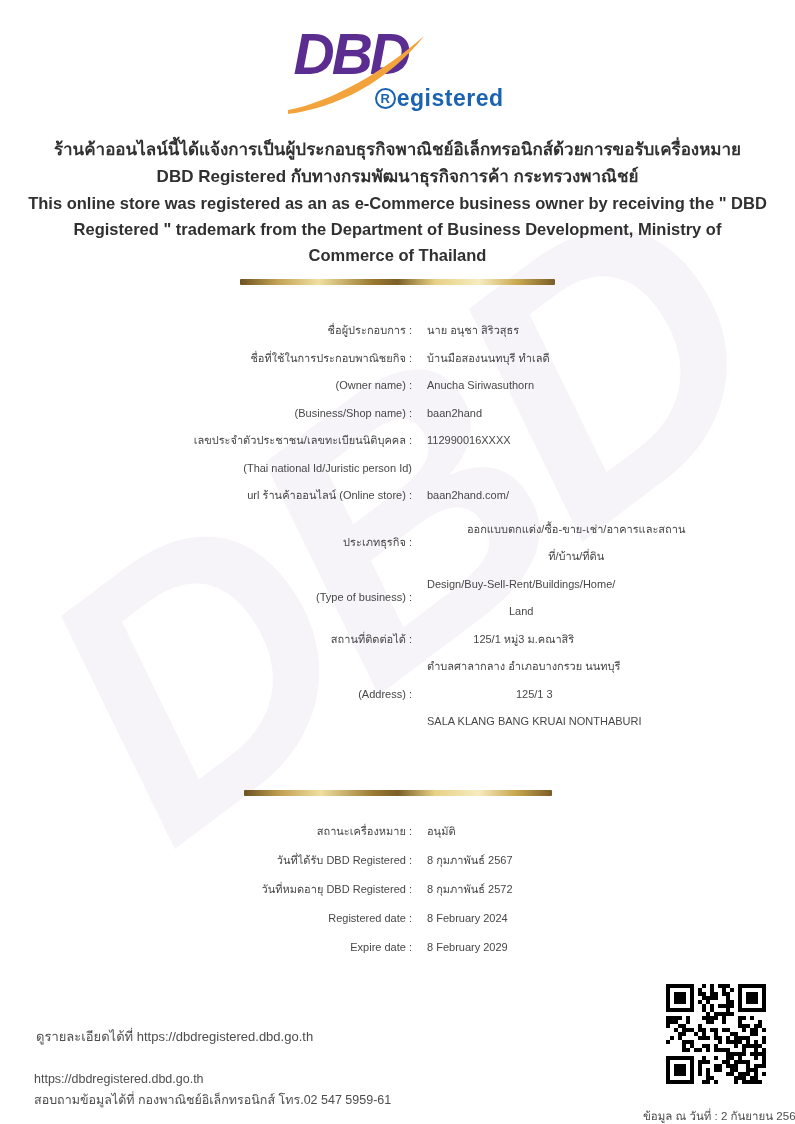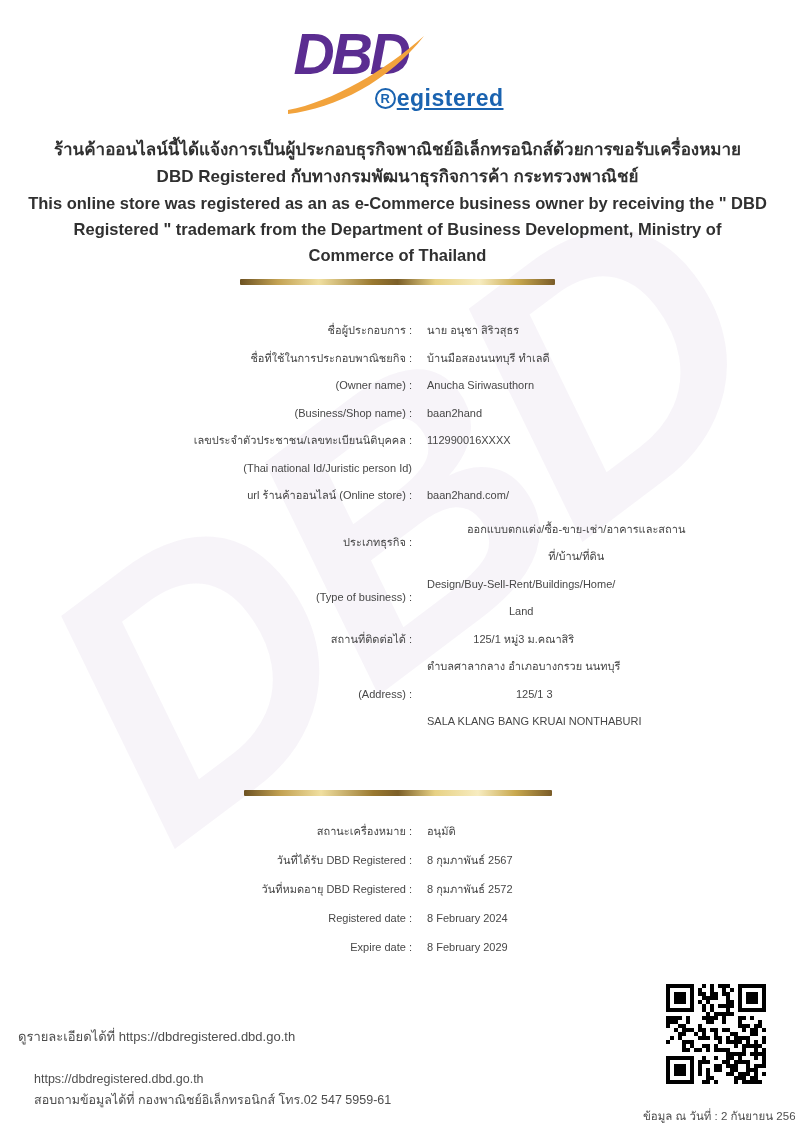--- a/index.html
+++ b/index.html
@@ -27,7 +27,7 @@
     display:flex;align-items:center;justify-content:center;
     font-size:13px;font-weight:bold;margin-right:1px;
   }
-  .reg-rest{font-size:23px;font-weight:bold;letter-spacing:0.5px;text-decoration:underline;}
+  .reg-rest{font-size:23px;font-weight:bold;letter-spacing:0.5px;}
   
   .headings{margin-top:24px;text-align:center;color:#303030;}
   .h-th{font-size:17px;font-weight:700;line-height:27px;}

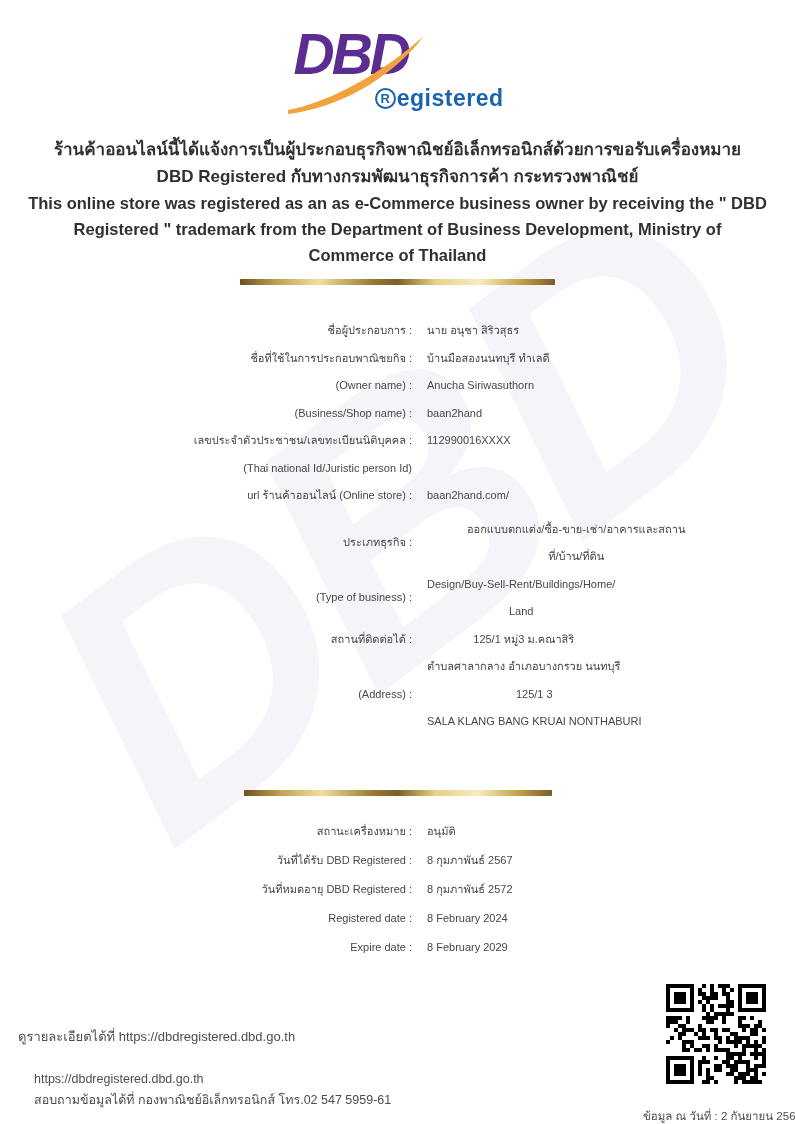--- a/index.html
+++ b/index.html
@@ -49,7 +49,7 @@
   .status{margin-top:21px;}
   .status .row{line-height:29px;}
   
-  .footnote-th{position:absolute;left:18px;top:1000px;font-size:13px;color:#4d4d4d;}
+  .footnote-th{position:absolute;left:36px;top:1000px;font-size:13px;color:#4d4d4d;}
   .footer-left{position:absolute;left:34px;top:1043px;font-size:12.5px;line-height:21px;color:#4d4d4d;}
   .qr-block{position:absolute;left:643px;top:958px;width:146px;text-align:center;}
   .qr-box{width:100px;height:100px;margin:0 auto;background:#fff;}

